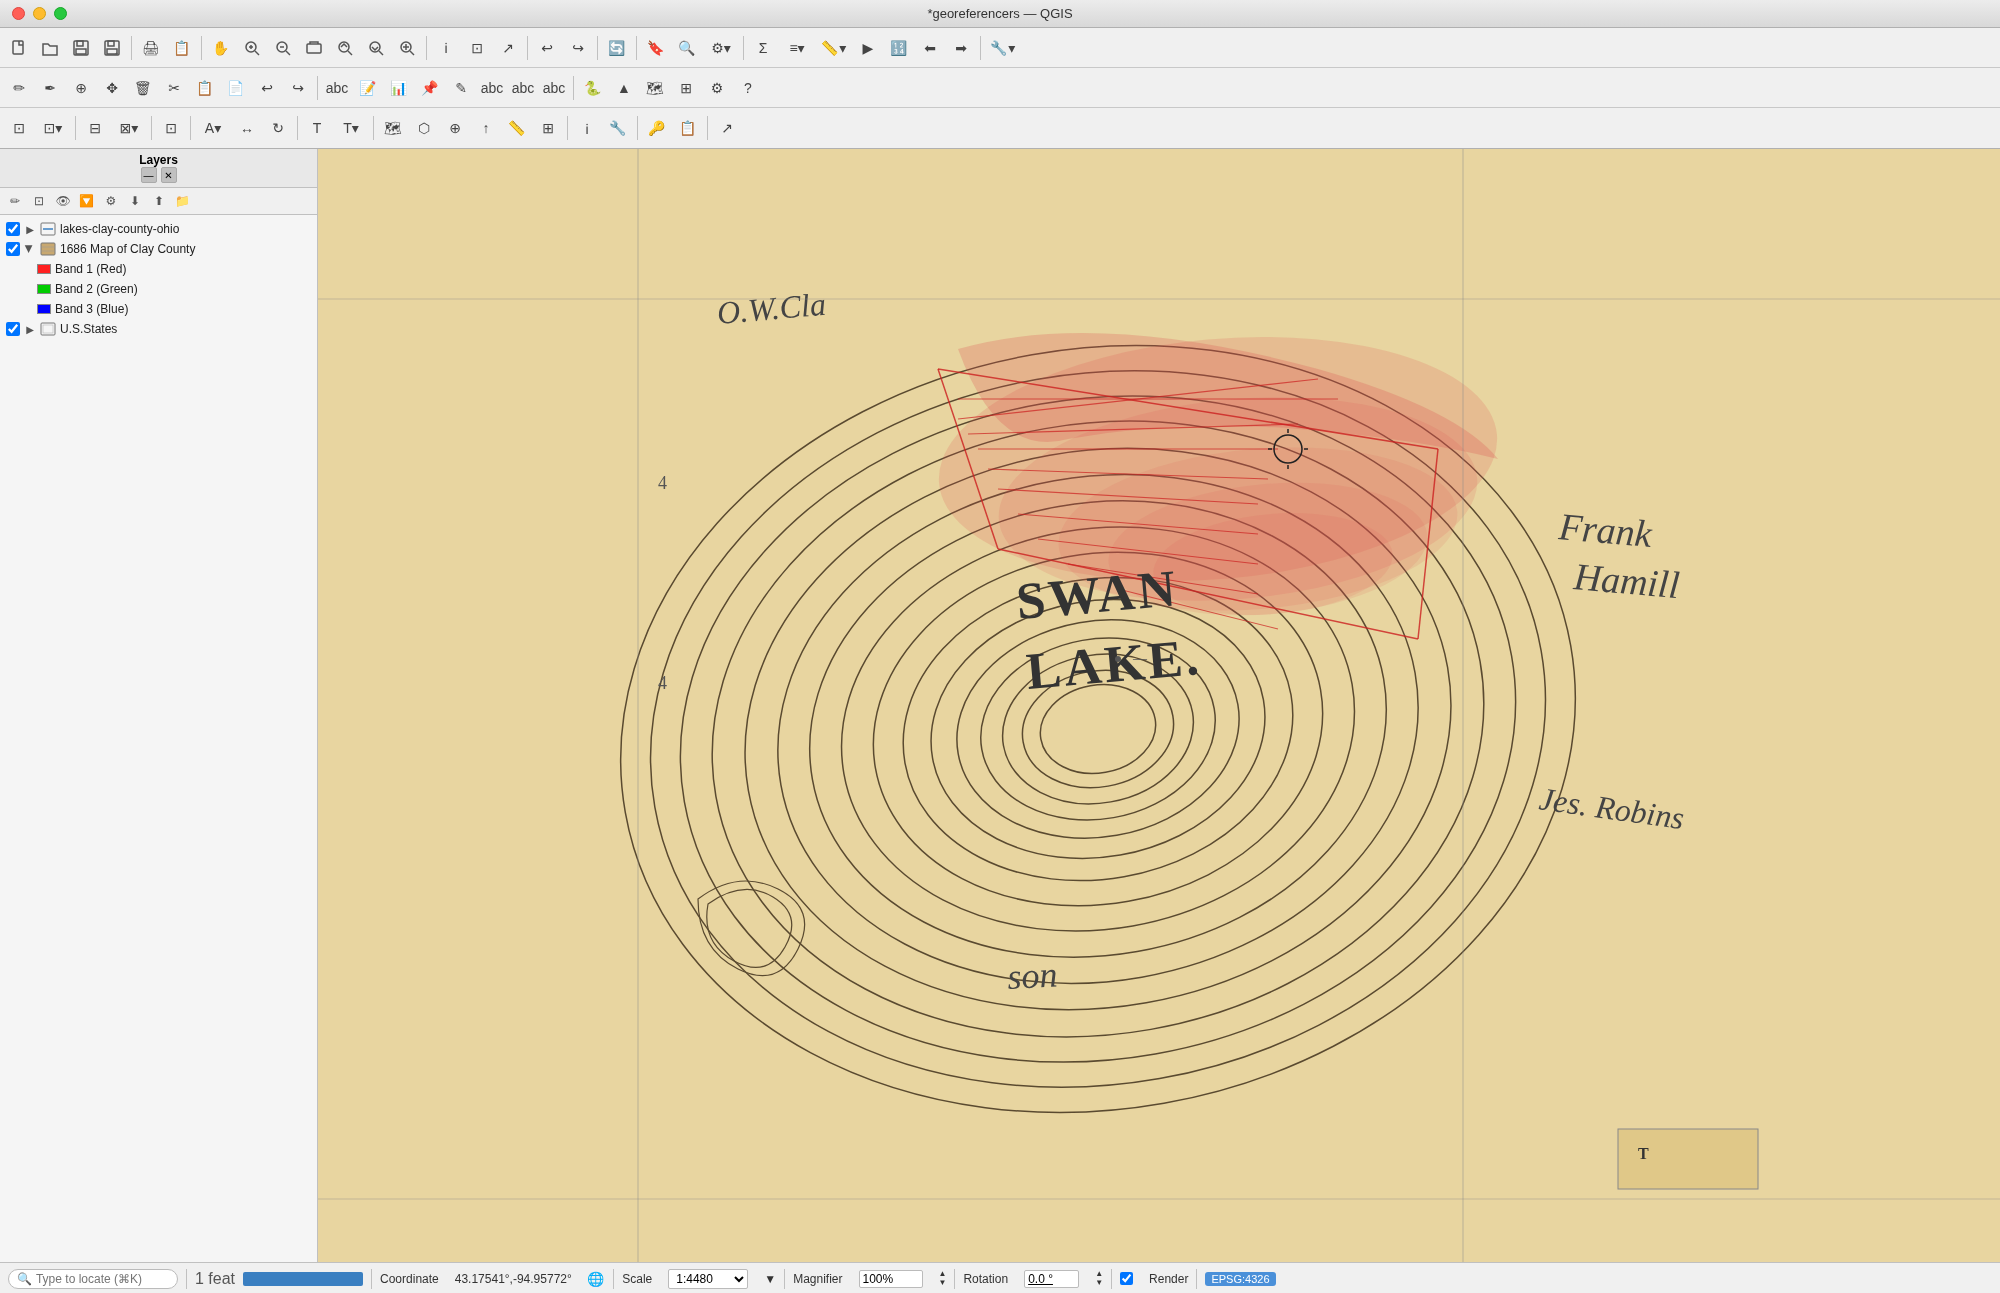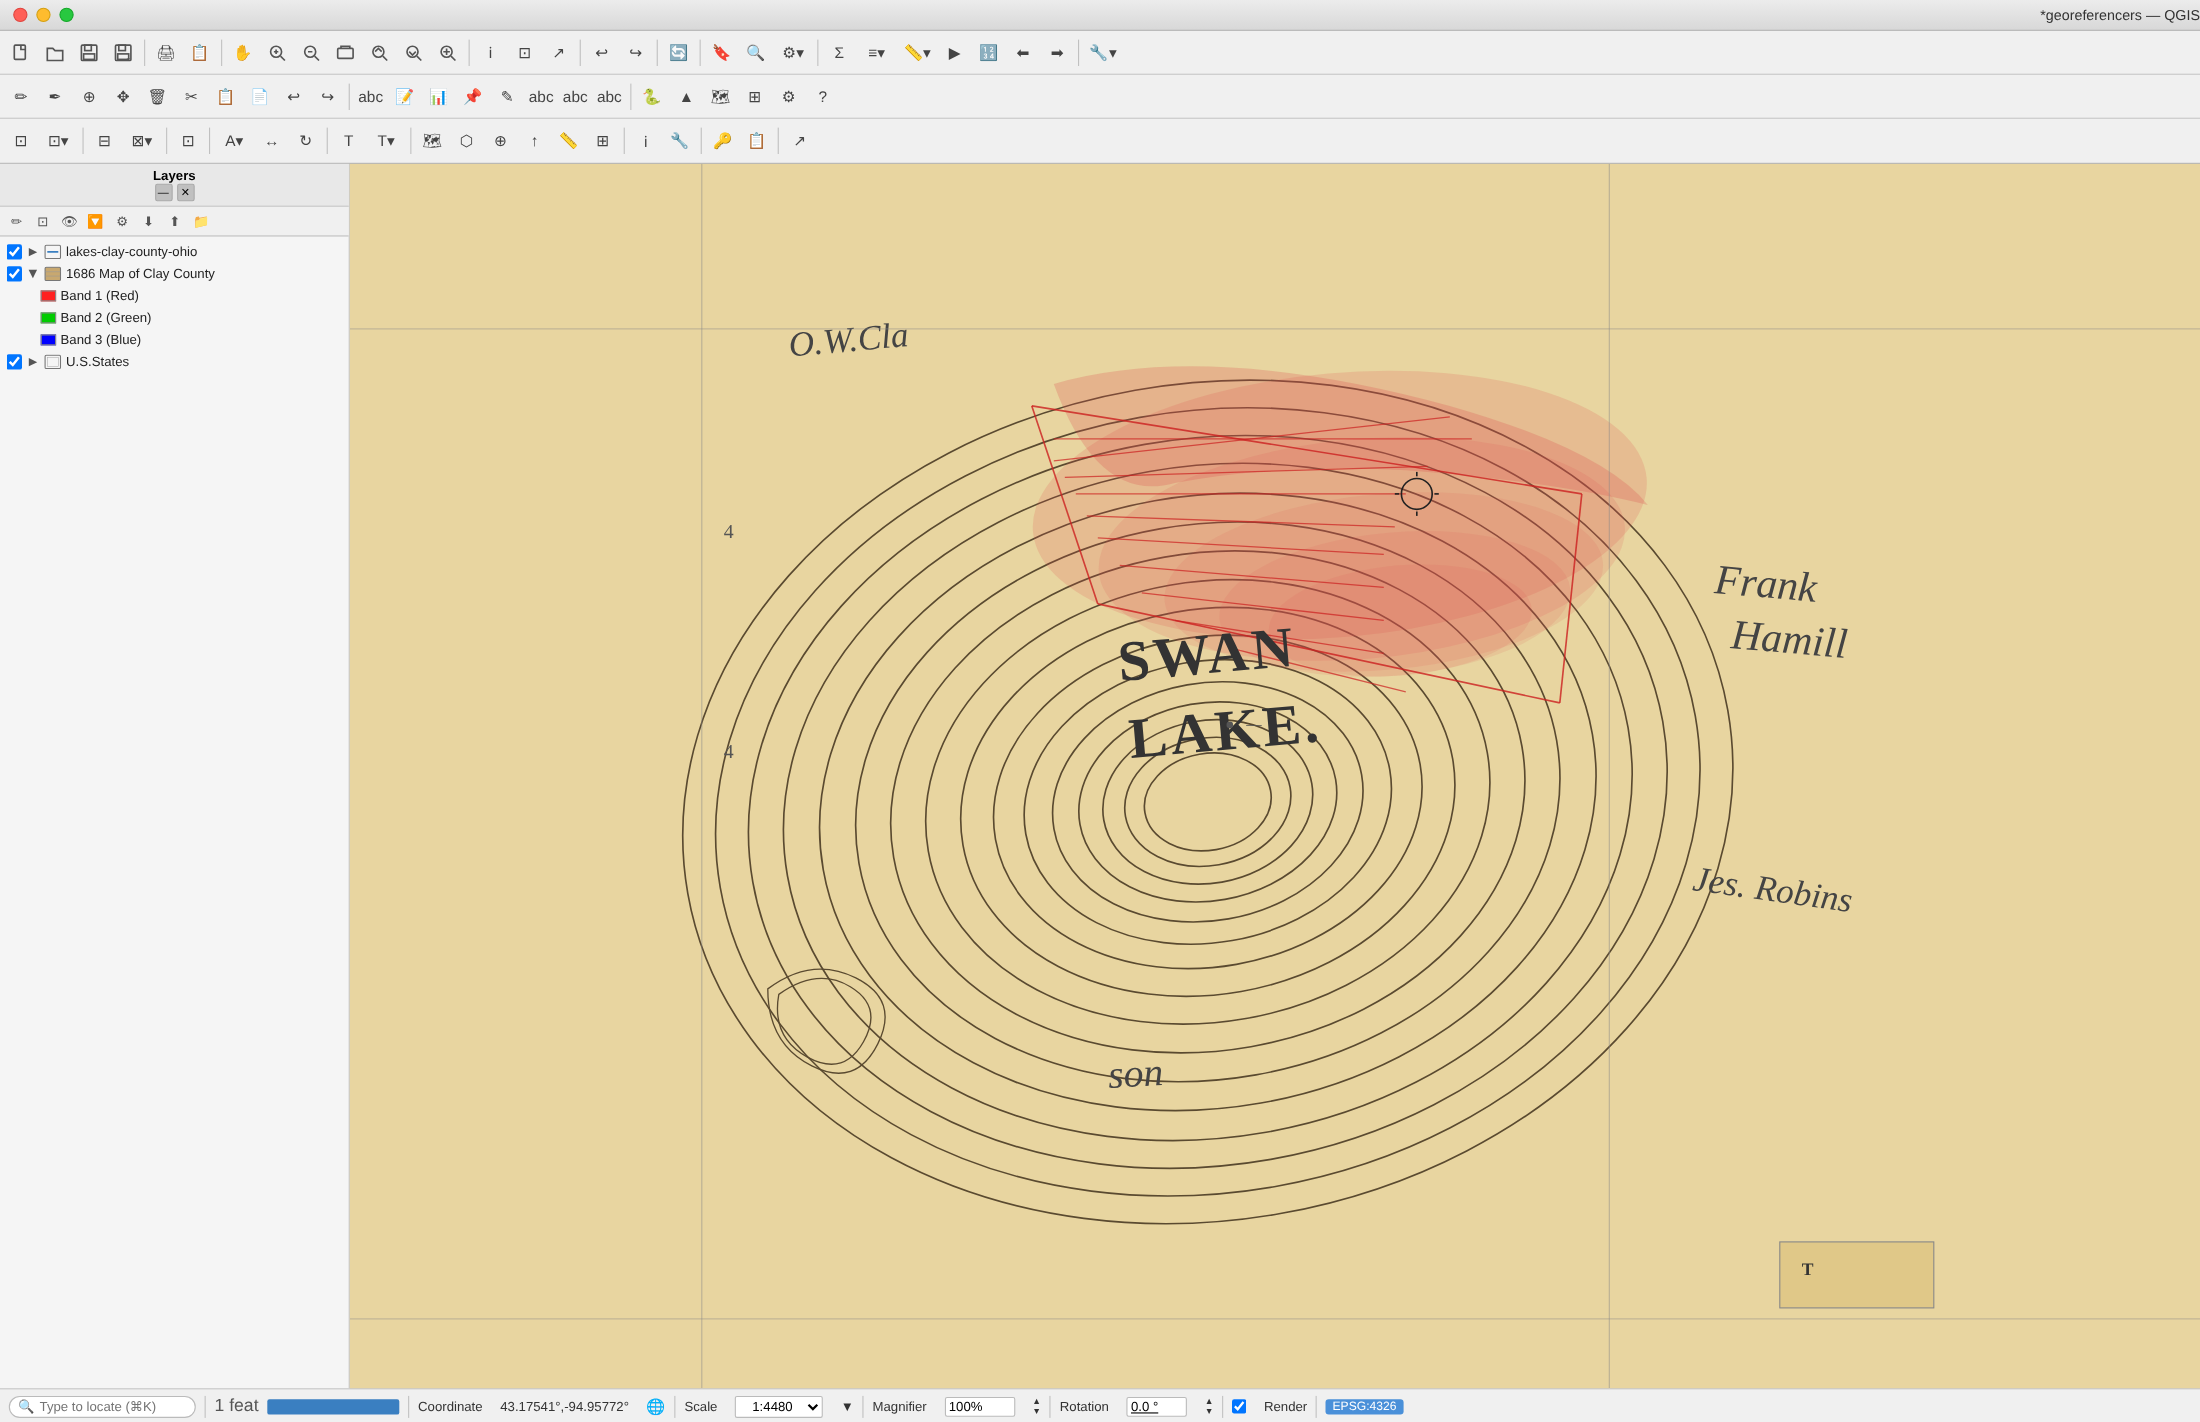--- a/index.html
+++ b/index.html
@@ -20,7 +20,7 @@
       background: linear-gradient(to bottom, #ececec, #d8d8d8);
       display: flex;
       align-items: center;
-      justify-content: flex-end;
+      justify-content: center;
       border-bottom: 1px solid #b0b0b0;
       position: relative;
     }

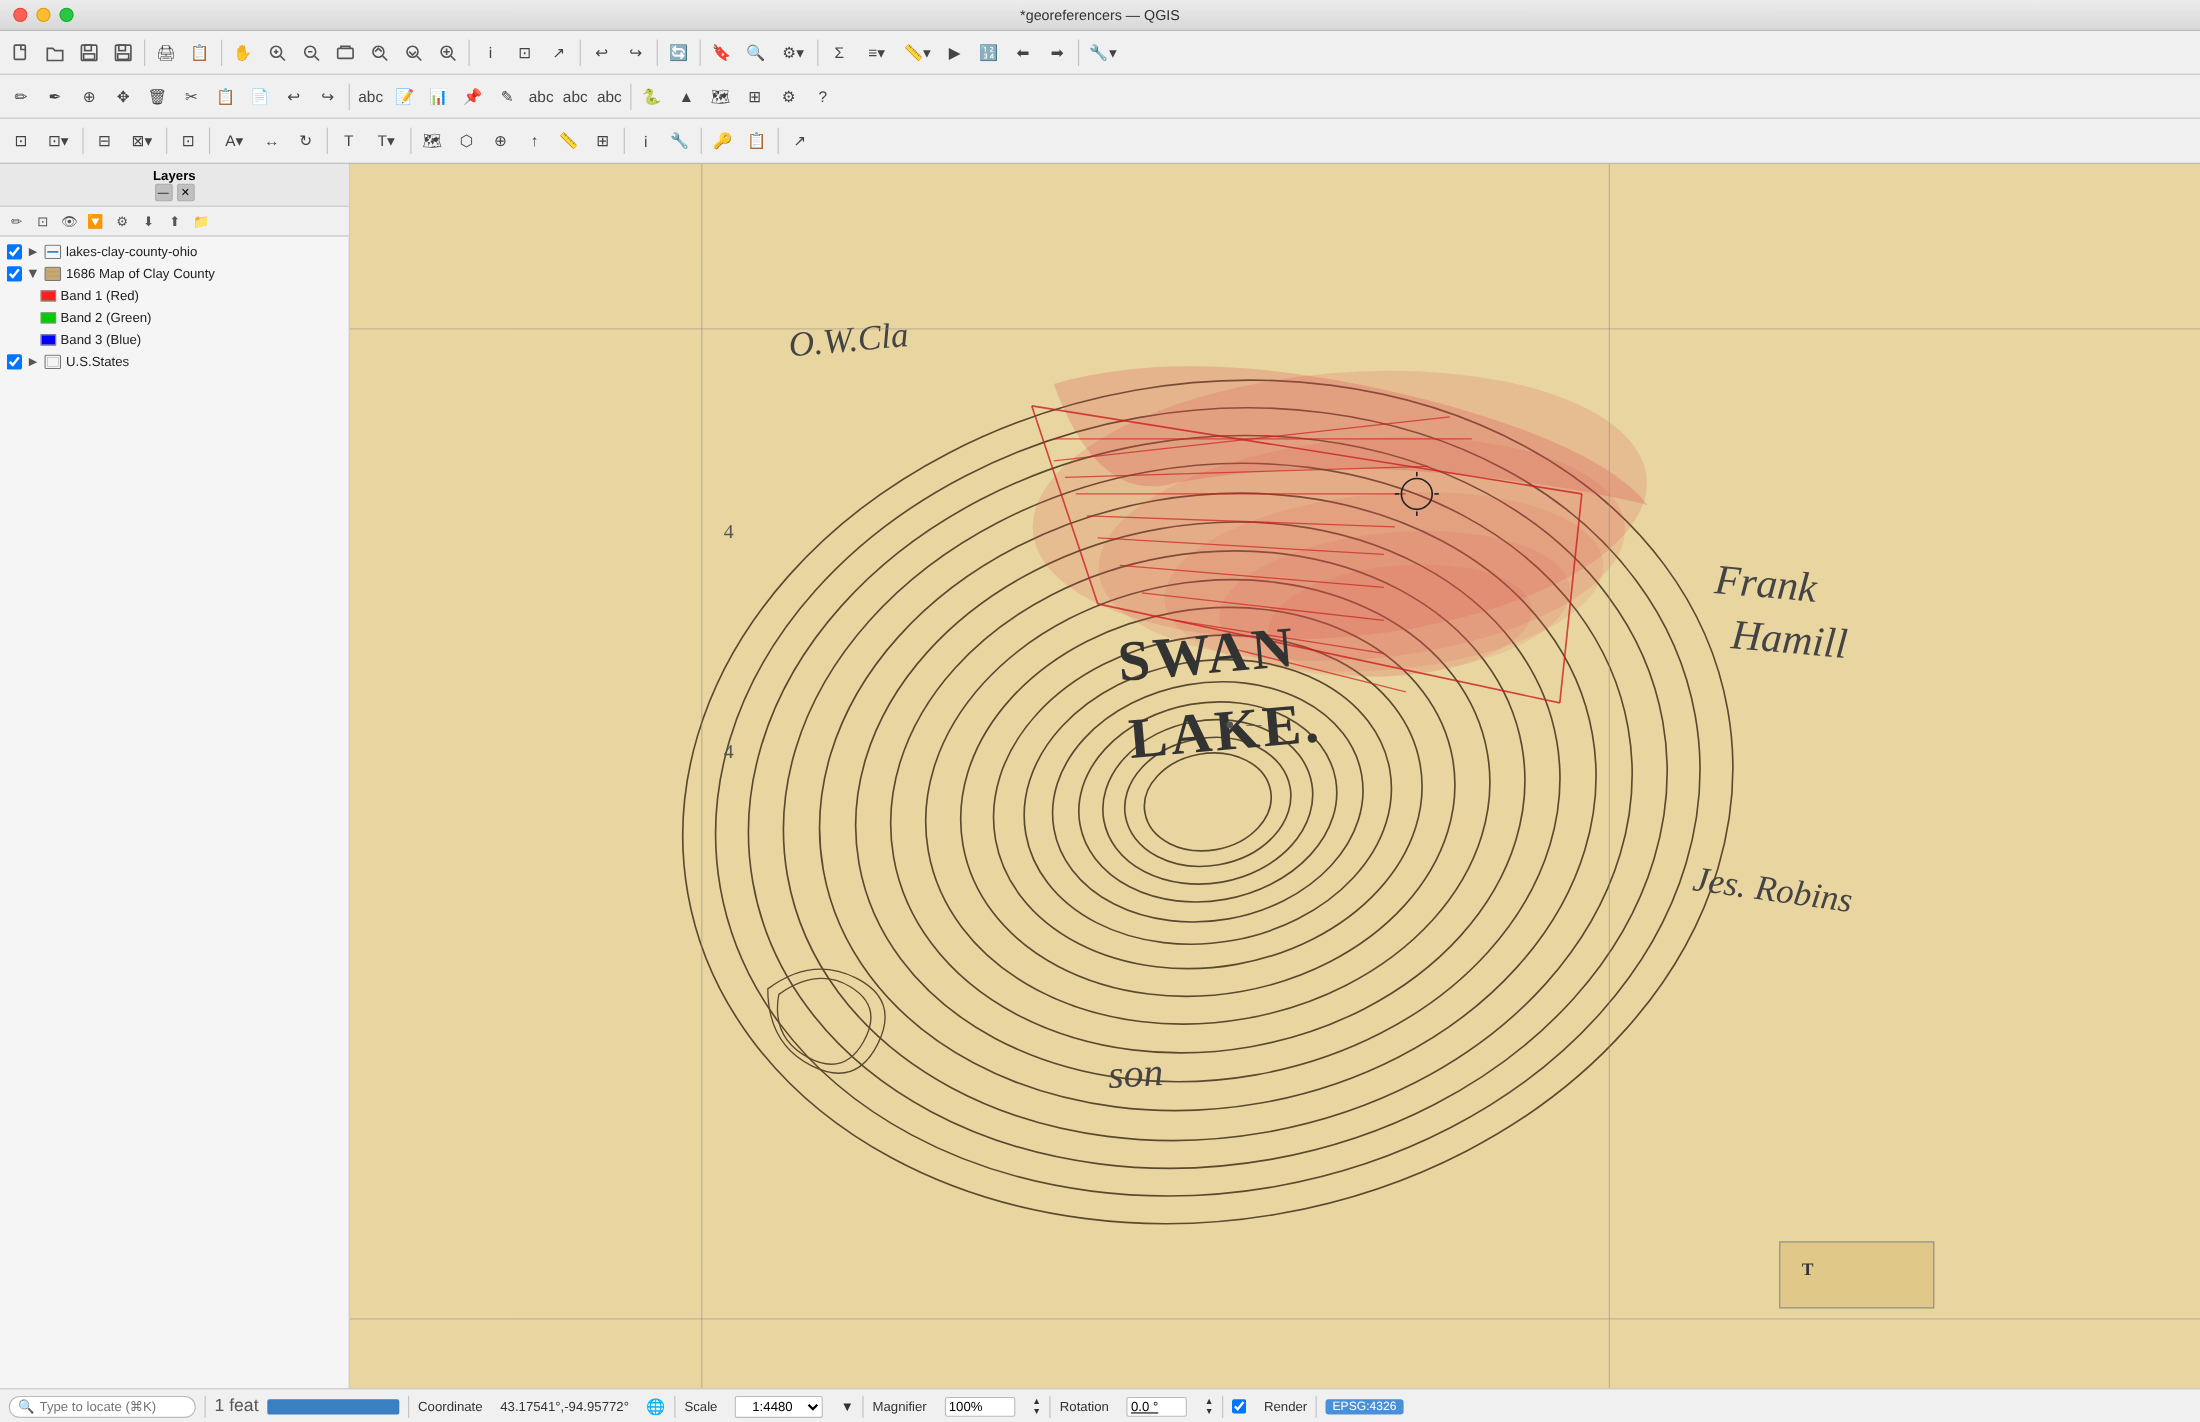--- a/index.html
+++ b/index.html
@@ -638,7 +638,7 @@
 
   <div class="status-field">
     <span>Scale</span>
-    <select style="width:80px;text-align:center;">
+    <select style="width:80px;">
       <option>1:4480</option>
       <option>1:1000</option>
       <option>1:5000</option>

